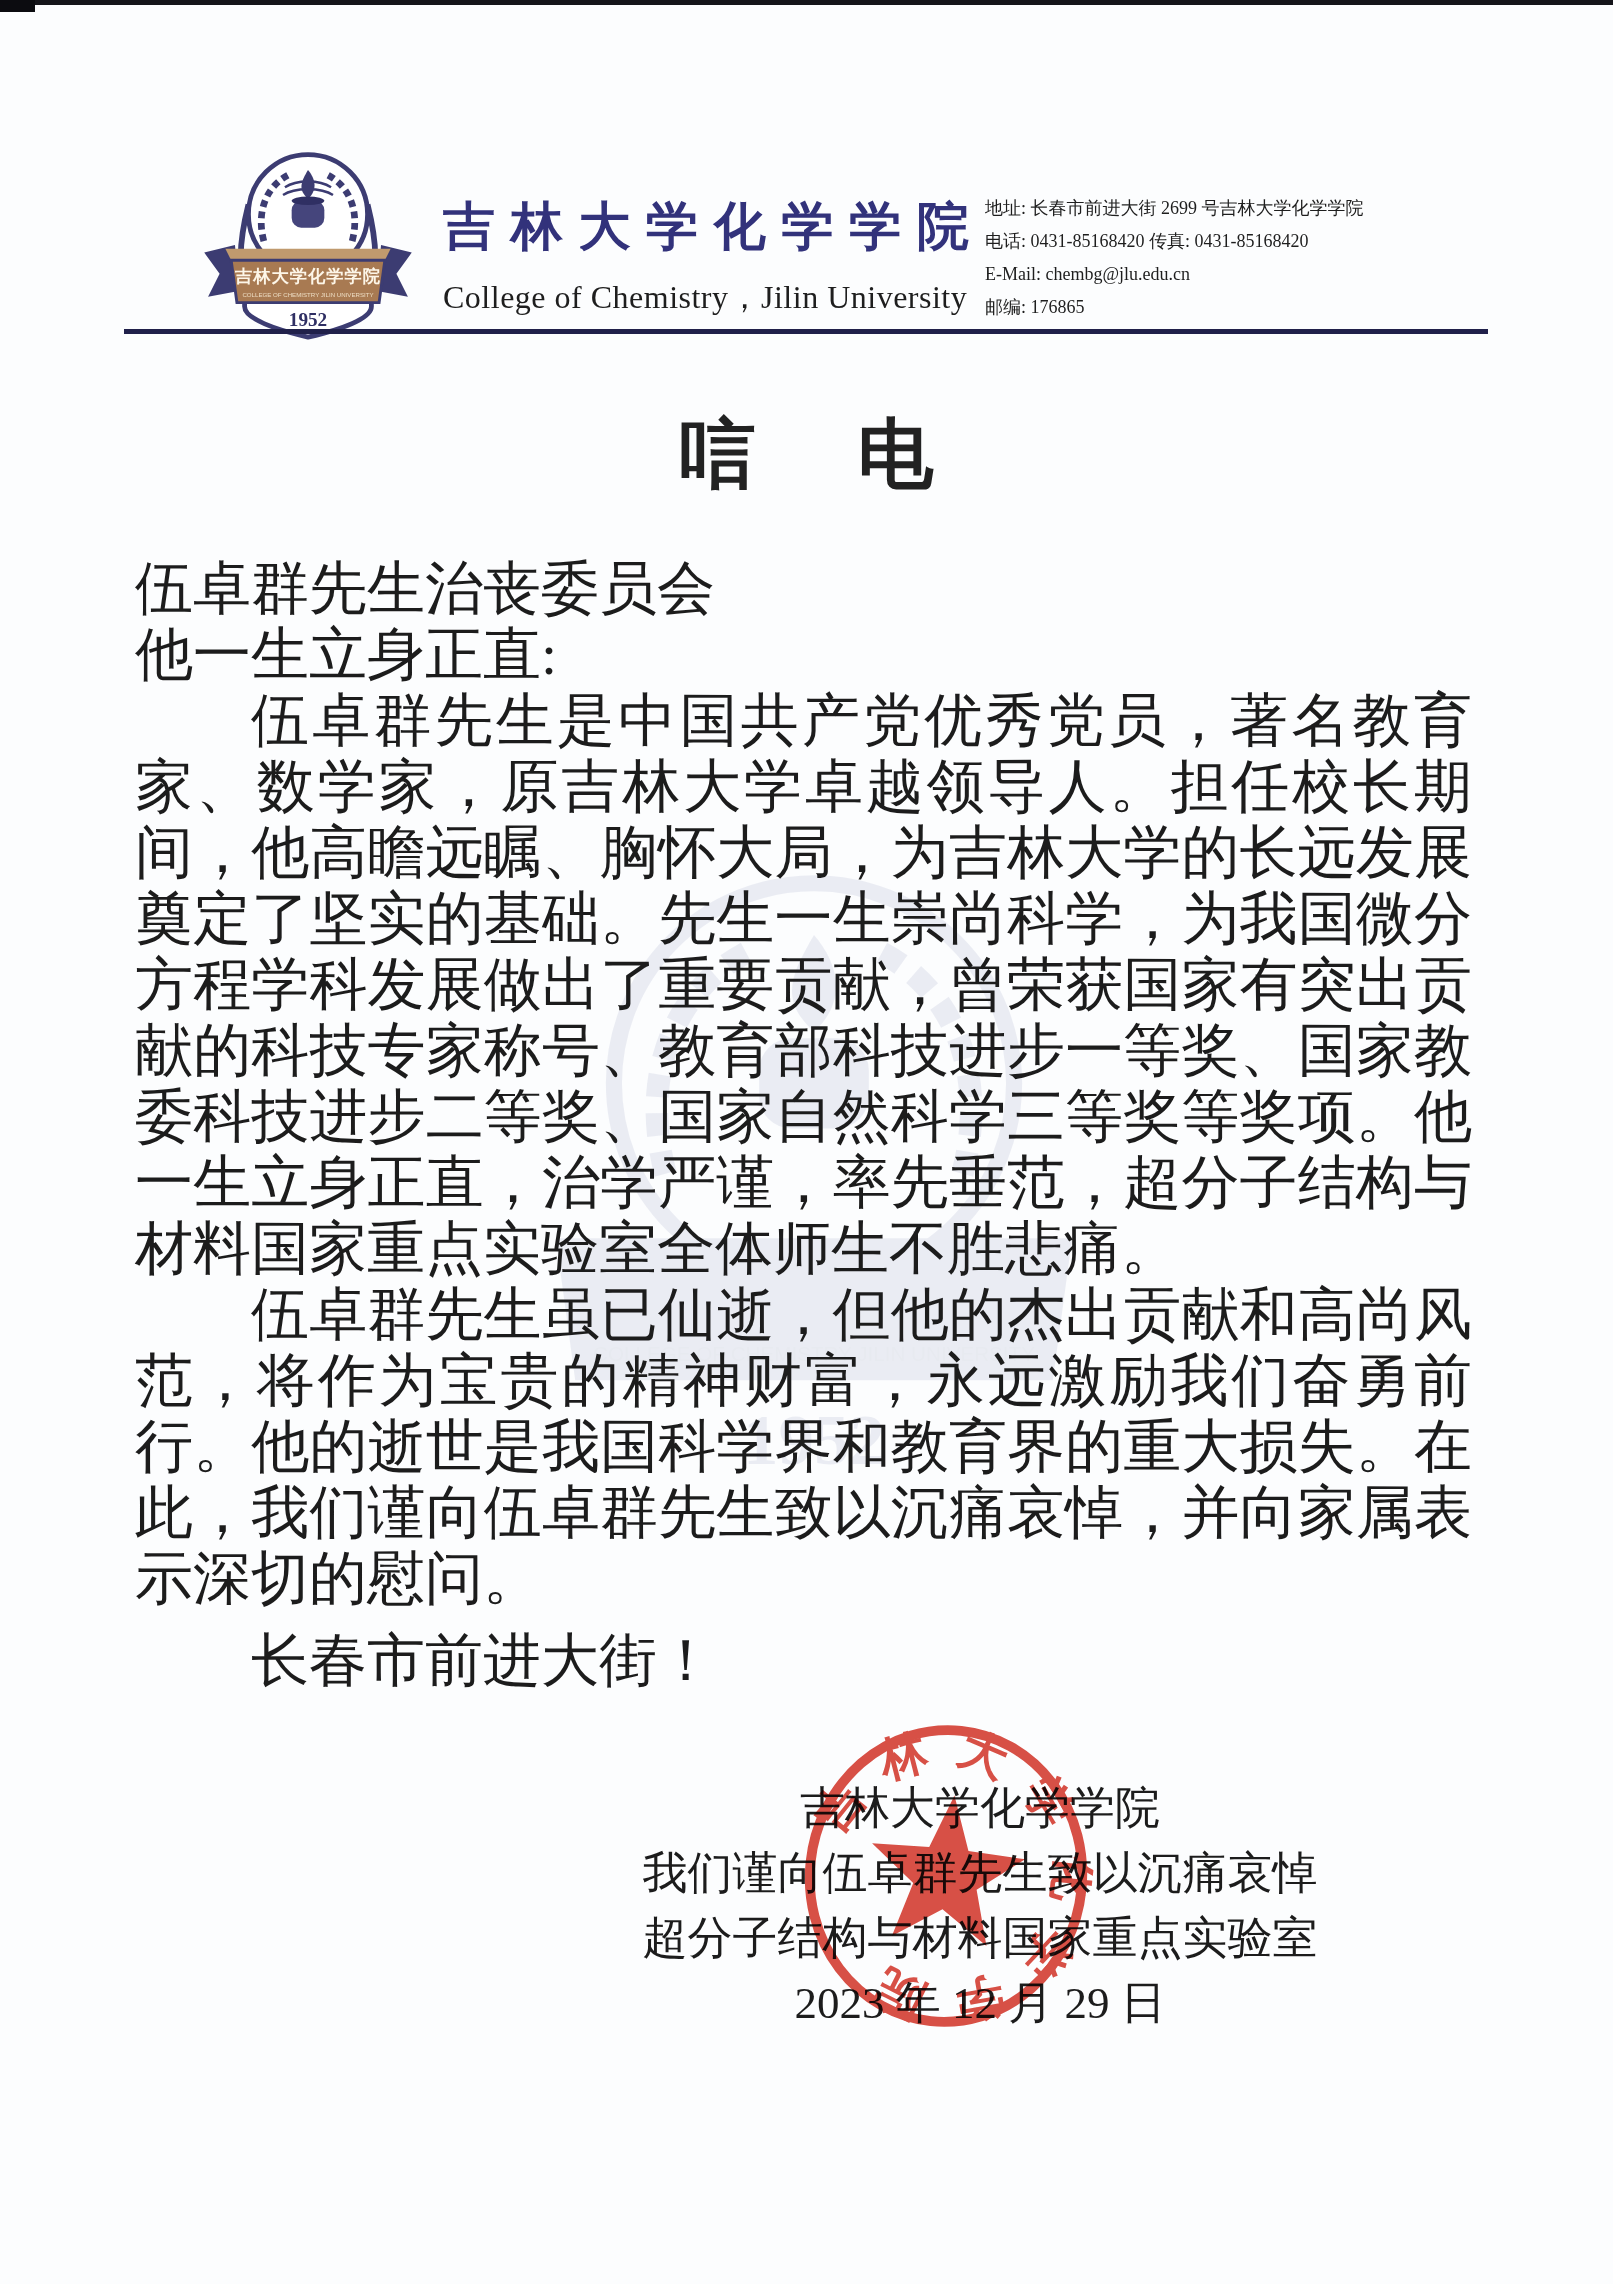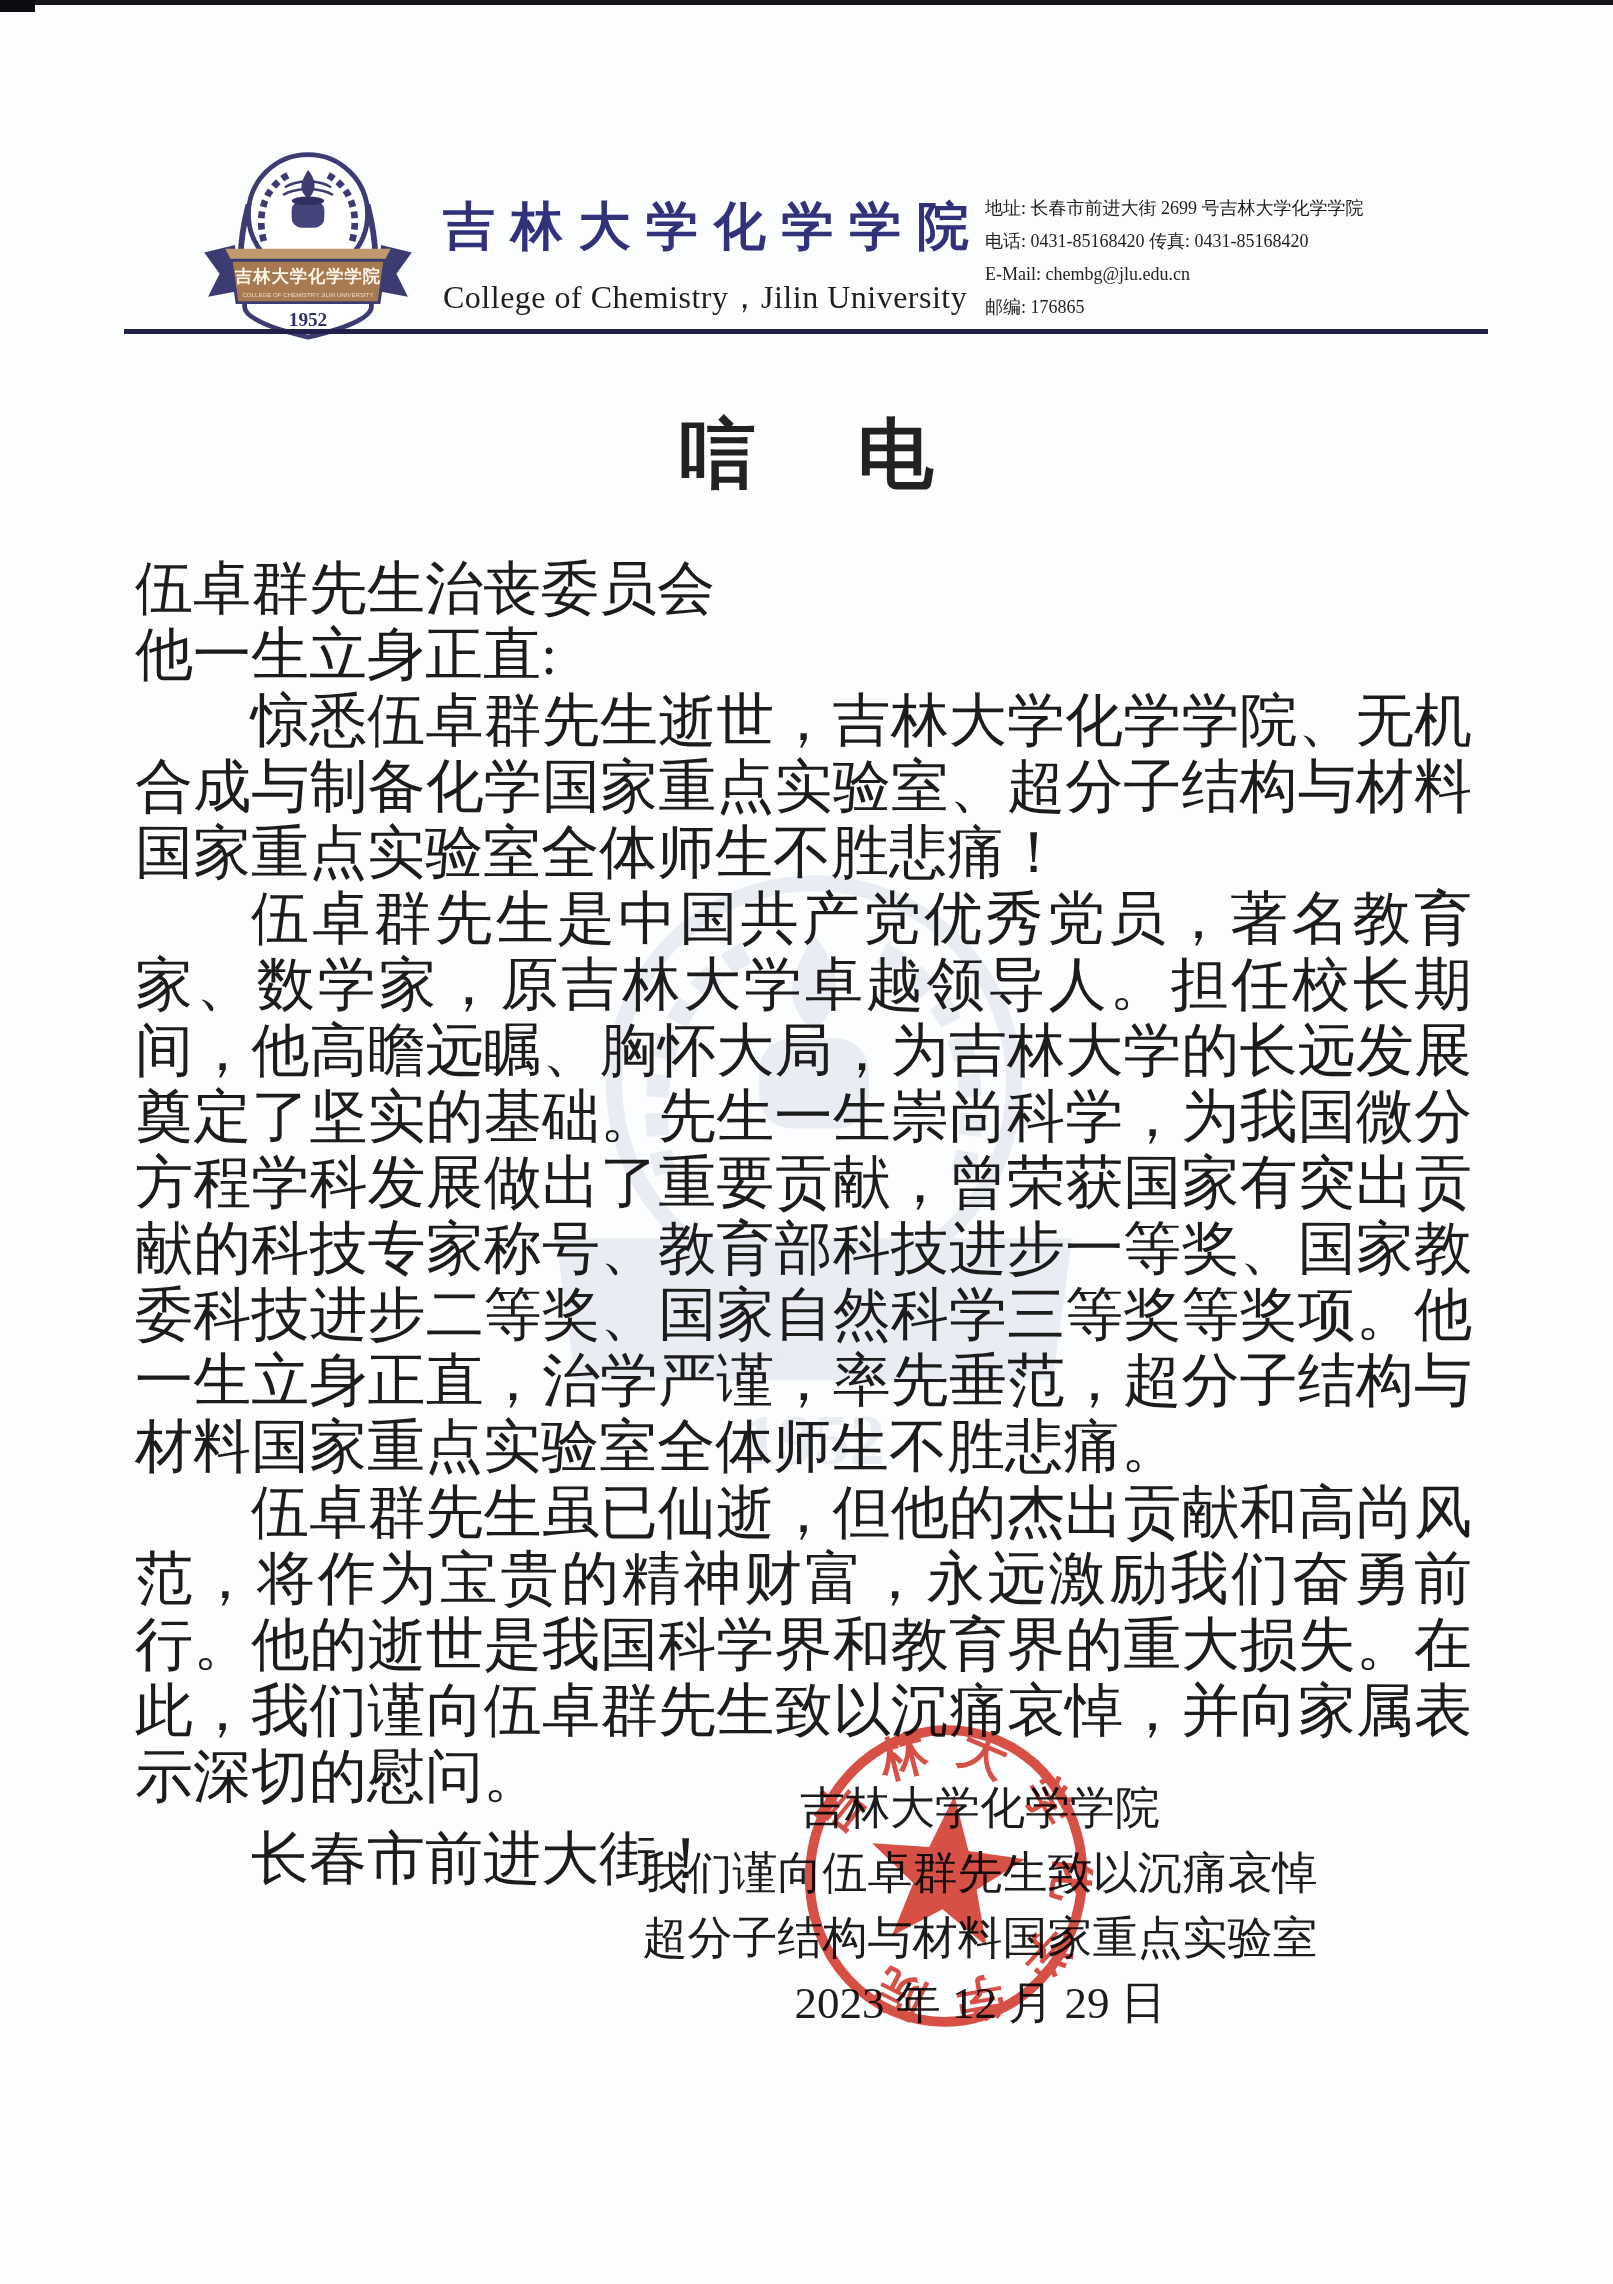--- a/index.html
+++ b/index.html
@@ -135,7 +135,6 @@
   <div class="letter-body">
     <p>伍卓群先生治丧委员会</p>
     <p>他一生立身正直:</p>
-    <p class="indent">惊悉伍卓群先生逝世，吉林大学化学学院、无机合成与制备化学国家重点实验室、超分子结构与材料国家重点实验室全体师生不胜悲痛！</p>
     <p class="indent">伍卓群先生是中国共产党优秀党员，著名教育家、数学家，原吉林大学卓越领导人。担任校长期间，他高瞻远瞩、胸怀大局，为吉林大学的长远发展奠定了坚实的基础。先生一生崇尚科学，为我国微分方程学科发展做出了重要贡献，曾荣获国家有突出贡献的科技专家称号、教育部科技进步一等奖、国家教委科技进步二等奖、国家自然科学三等奖等奖项。他一生立身正直，治学严谨，率先垂范，超分子结构与材料国家重点实验室全体师生不胜悲痛。</p>
     <p class="indent">伍卓群先生虽已仙逝，但他的杰出贡献和高尚风范，将作为宝贵的精神财富，永远激励我们奋勇前行。他的逝世是我国科学界和教育界的重大损失。在此，我们谨向伍卓群先生致以沉痛哀悼，并向家属表示深切的慰问。</p>
     <p class="tribute">长春市前进大街！</p>

